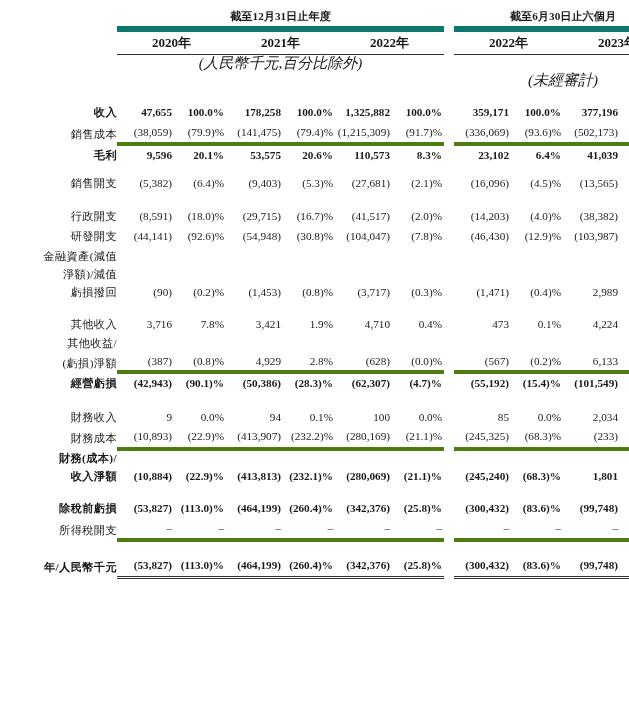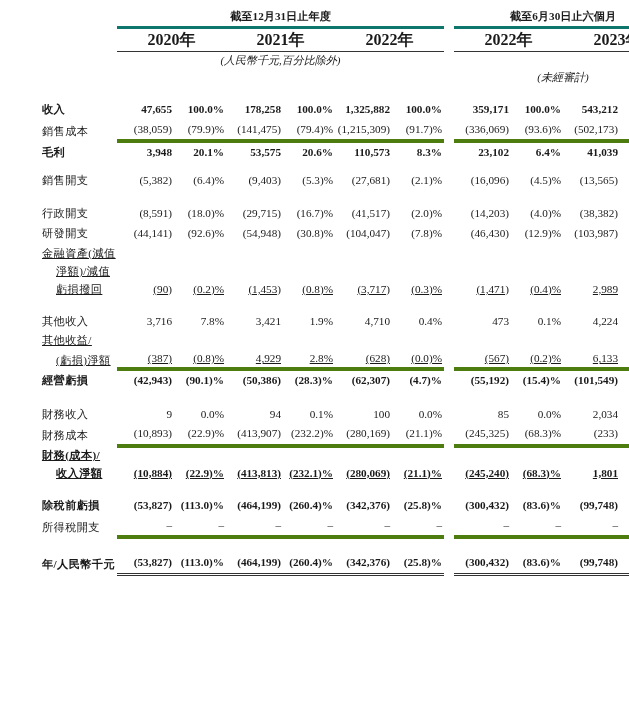--- a/index.html
+++ b/index.html
@@ -40,7 +40,7 @@
     padding-bottom:1px;
     white-space:nowrap;
   }
-  .grp-rule{border-bottom:3px solid #0f766e;}
+  .grp-rule{border-bottom:6px solid #0f766e;}
   .yr{
     text-align:center;
     font-weight:700;

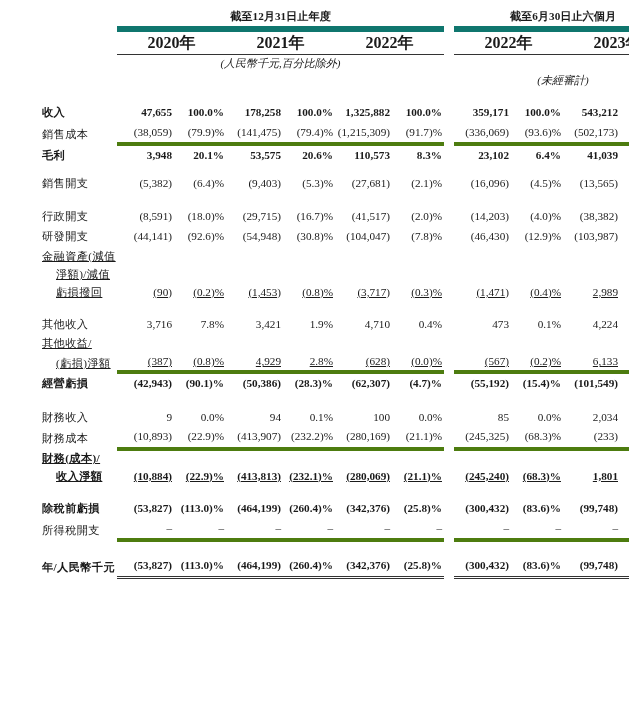--- a/index.html
+++ b/index.html
@@ -44,7 +44,7 @@
   .yr{
     text-align:center;
     font-weight:700;
-    font-size:16px;
+    font-size:13px;
     line-height:22px;
     white-space:nowrap;
   }

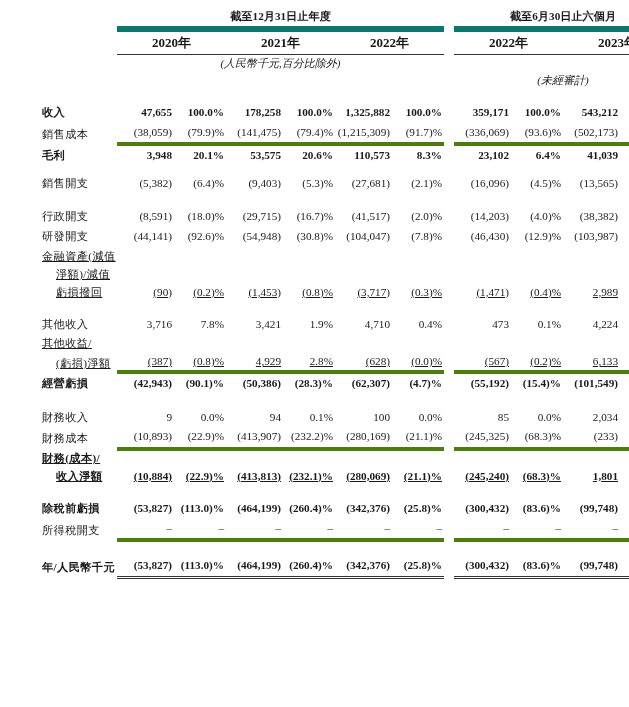--- a/index.html
+++ b/index.html
@@ -52,7 +52,7 @@
 
   .note{
     font-style:italic;
-    font-size:11px;
+    font-size:15px;
     line-height:17px;
     white-space:nowrap;
     text-align:center;

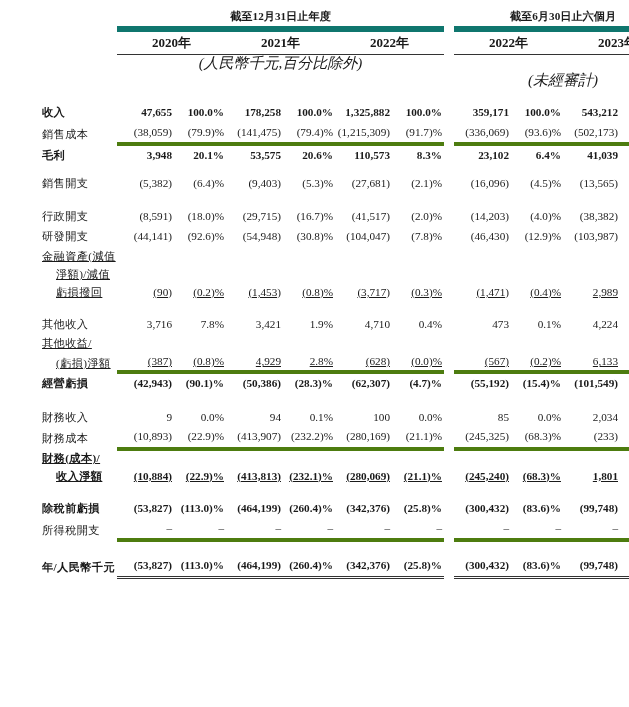--- a/index.html
+++ b/index.html
@@ -61,7 +61,7 @@
 
   
   .lbl{
-    text-align:left;
+    text-align:right;
     padding-left:28px;
     white-space:nowrap;
     letter-spacing:.4px;

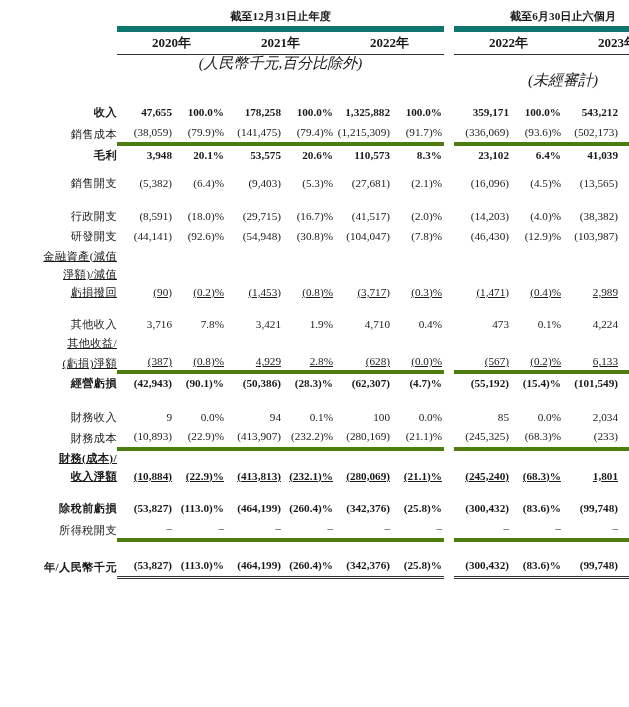--- a/index.html
+++ b/index.html
@@ -149,7 +149,7 @@
           <td></td>
           <td class="num b">359,171</td>
           <td class="pct b">100.0%</td>
-          <td class="num b">543,212</td>
+          <td class="num b">377,196</td>
           <td class="pct b">100.0%</td>
         </tr>
         <tr>

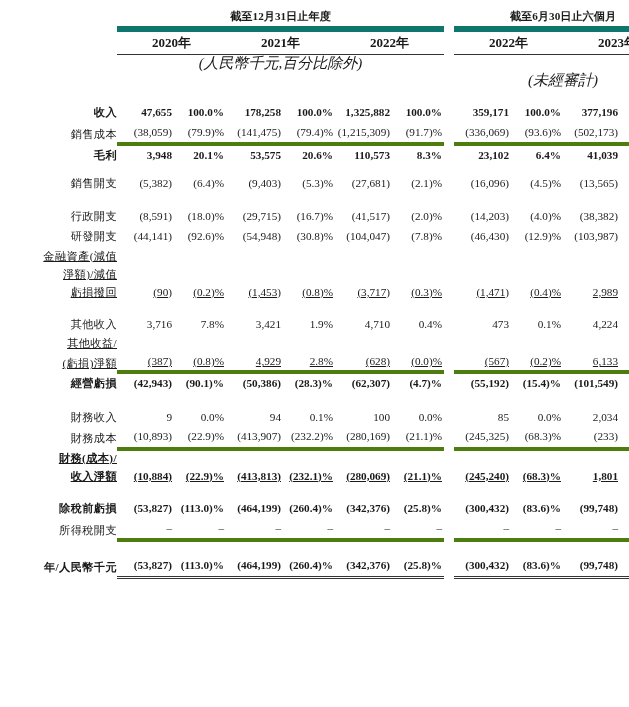--- a/index.html
+++ b/index.html
@@ -168,7 +168,7 @@
         </tr>
         <tr>
           <td class="lbl b">毛利</td>
-          <td class="num b">3,948</td>
+          <td class="num b">9,596</td>
           <td class="pct b">20.1%</td>
           <td class="num b">53,575</td>
           <td class="pct b">20.6%</td>

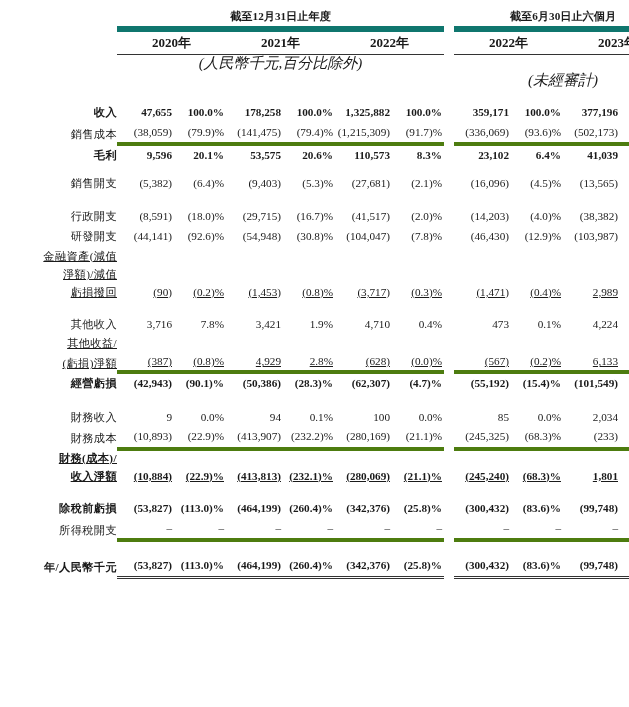--- a/index.html
+++ b/index.html
@@ -76,7 +76,7 @@
   }
   .gaprow td{height:14px;line-height:14px;font-size:0;}
   .gaprow-sm td{height:8px;line-height:8px;font-size:0;}
-  .tight td{line-height:18px;text-decoration:underline;}
+  .tight td{line-height:18px;}
 </style>
 </head>
 <body>

